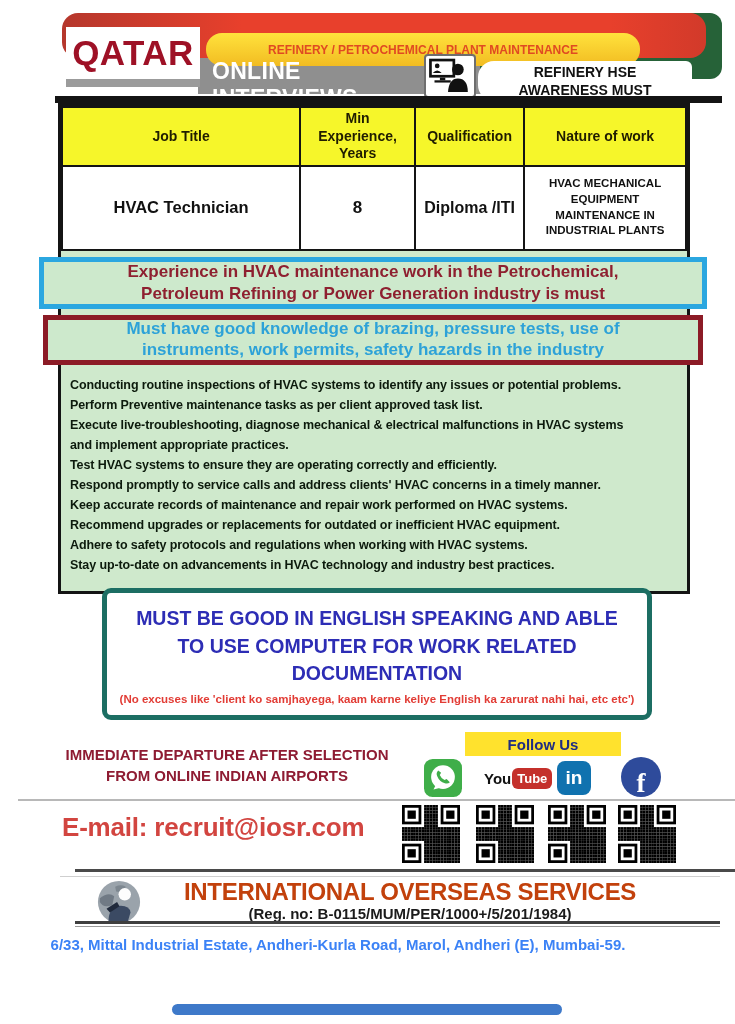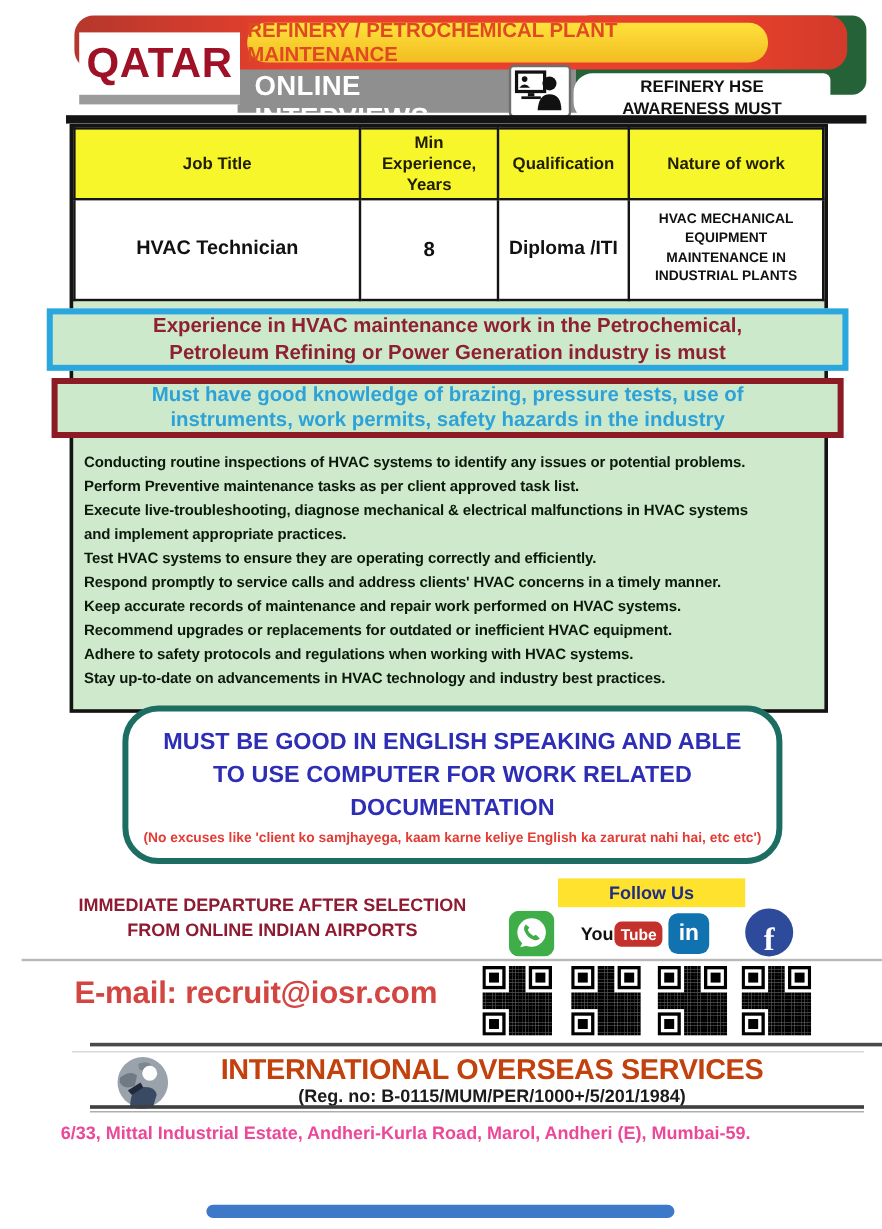--- a/index.html
+++ b/index.html
@@ -15,9 +15,9 @@
   .qatar-box{left:66px;top:27px;width:134px;height:52px;background:#fff;border-bottom:8px solid #9b9b9b;
              display:flex;align-items:center;justify-content:center;}
   .qatar-text{color:#9e1126;font-size:35px;letter-spacing:0.5px;}
-  .yellow-pill{left:206px;top:19px;width:434px;height:33px;border-radius:16px;
+  .yellow-pill{left:206px;top:33px;width:434px;height:33px;border-radius:16px;
                background:linear-gradient(#ffe23c,#f2bc22);display:flex;align-items:center;justify-content:center;
-               color:#e04a22;font-size:17px;}
+               color:#e04a22;font-size:12px;}
   .online-text{left:212px;top:58px;width:215px;color:#ffffff;font-size:23px;letter-spacing:0.3px;}
   .pc-box{left:424px;top:54px;width:48px;height:40px;background:#fff;border:2px solid #6e6e6e;border-radius:4px;}
   .hse-box{left:478px;top:61px;width:214px;height:40px;background:#fff;border-radius:16px 6px 6px 16px;

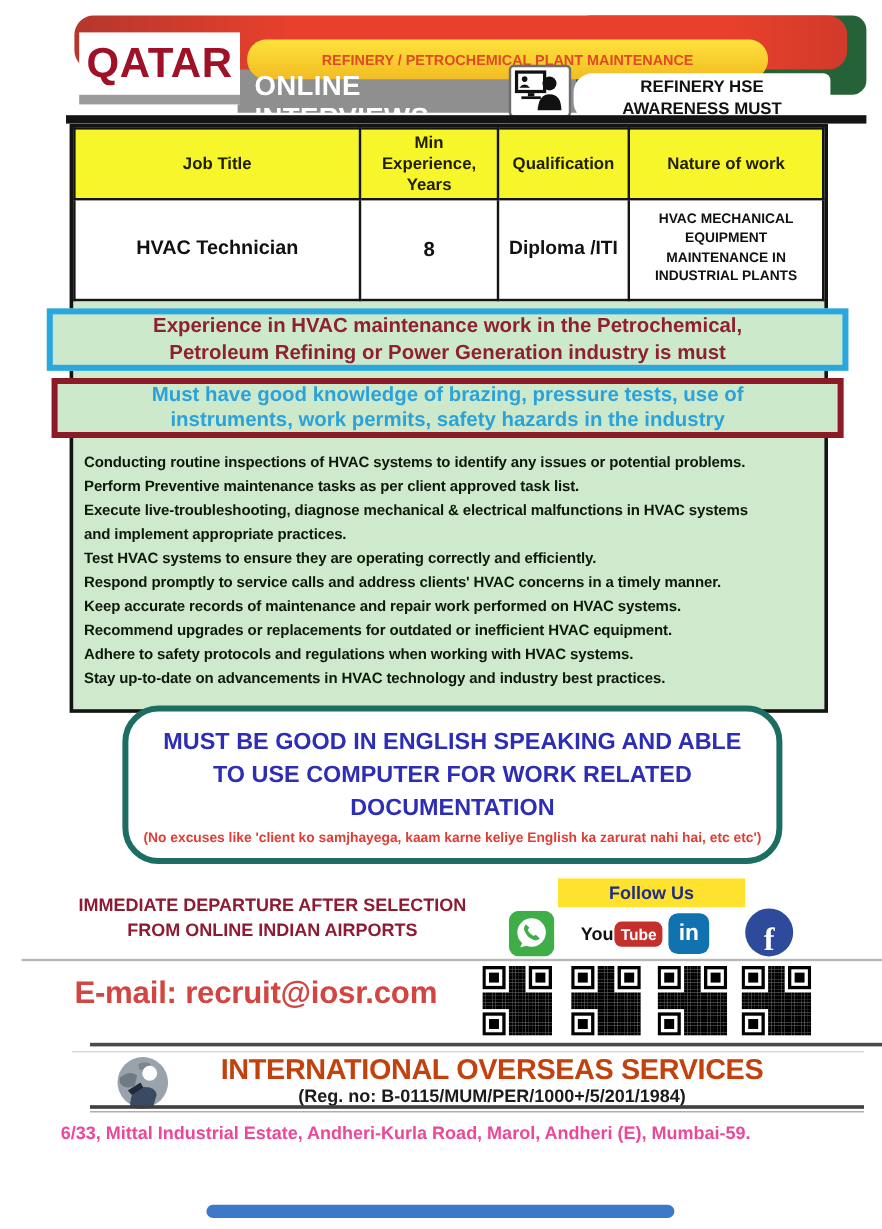--- a/index.html
+++ b/index.html
@@ -43,7 +43,7 @@
   .duties{padding:8px 6px 16px 9px;color:#0c1a0c;font-size:12.5px;line-height:1.6;letter-spacing:-0.1px;margin-top:2px;}
 
   
-  .english-box{left:102px;top:588px;width:528px;border:5px solid #1c6e63;border-radius:30px;background:#fff;
+  .english-box{left:102px;top:588px;width:528px;border:5px solid #1c6e63;border-radius:9px;background:#fff;
                padding:12px 6px 10px 6px;text-align:center;}
   .english-main{color:#2d2db5;font-size:19.5px;line-height:1.42;}
   .english-note{color:#e23c35;font-size:11.5px;margin-top:5px;}

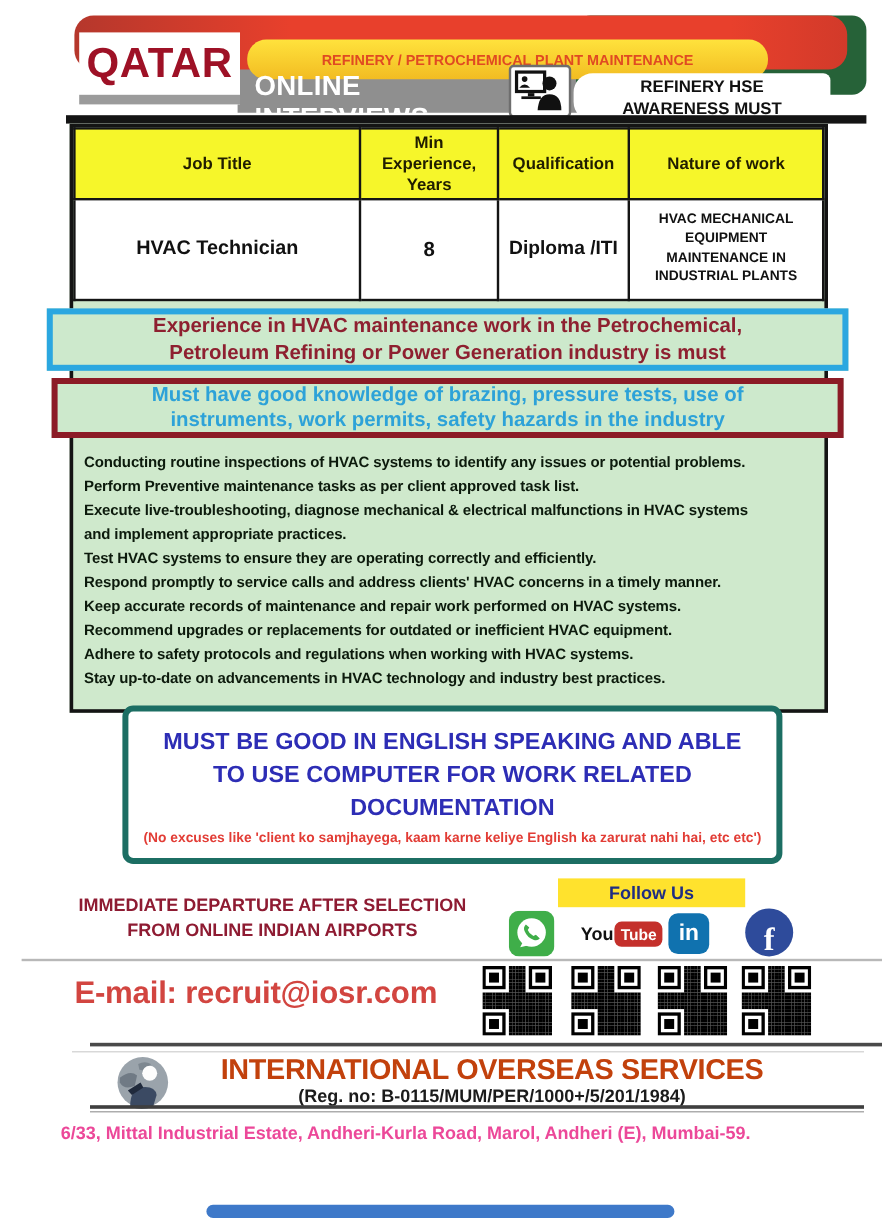--- a/index.html
+++ b/index.html
@@ -76,7 +76,7 @@
   .agency-reg{left:140px;top:905px;width:540px;text-align:center;color:#1b1b1b;font-size:15px;}
   .dline1{left:75px;top:921px;width:645px;height:3px;background:#3f3f3f;}
   .dline2{left:75px;top:926px;width:645px;height:1px;background:#9a9a9a;}
-  .address{left:0px;top:936px;width:676px;text-align:center;color:#ec4899;font-size:15px;}
+  .address{left:0px;top:936px;width:676px;text-align:center;color:#3b82f6;font-size:15px;}
   .bottom-bar{left:172px;top:1004px;width:390px;height:11px;background:#3e79c9;border-radius:6px;}
 </style>
 </head>

